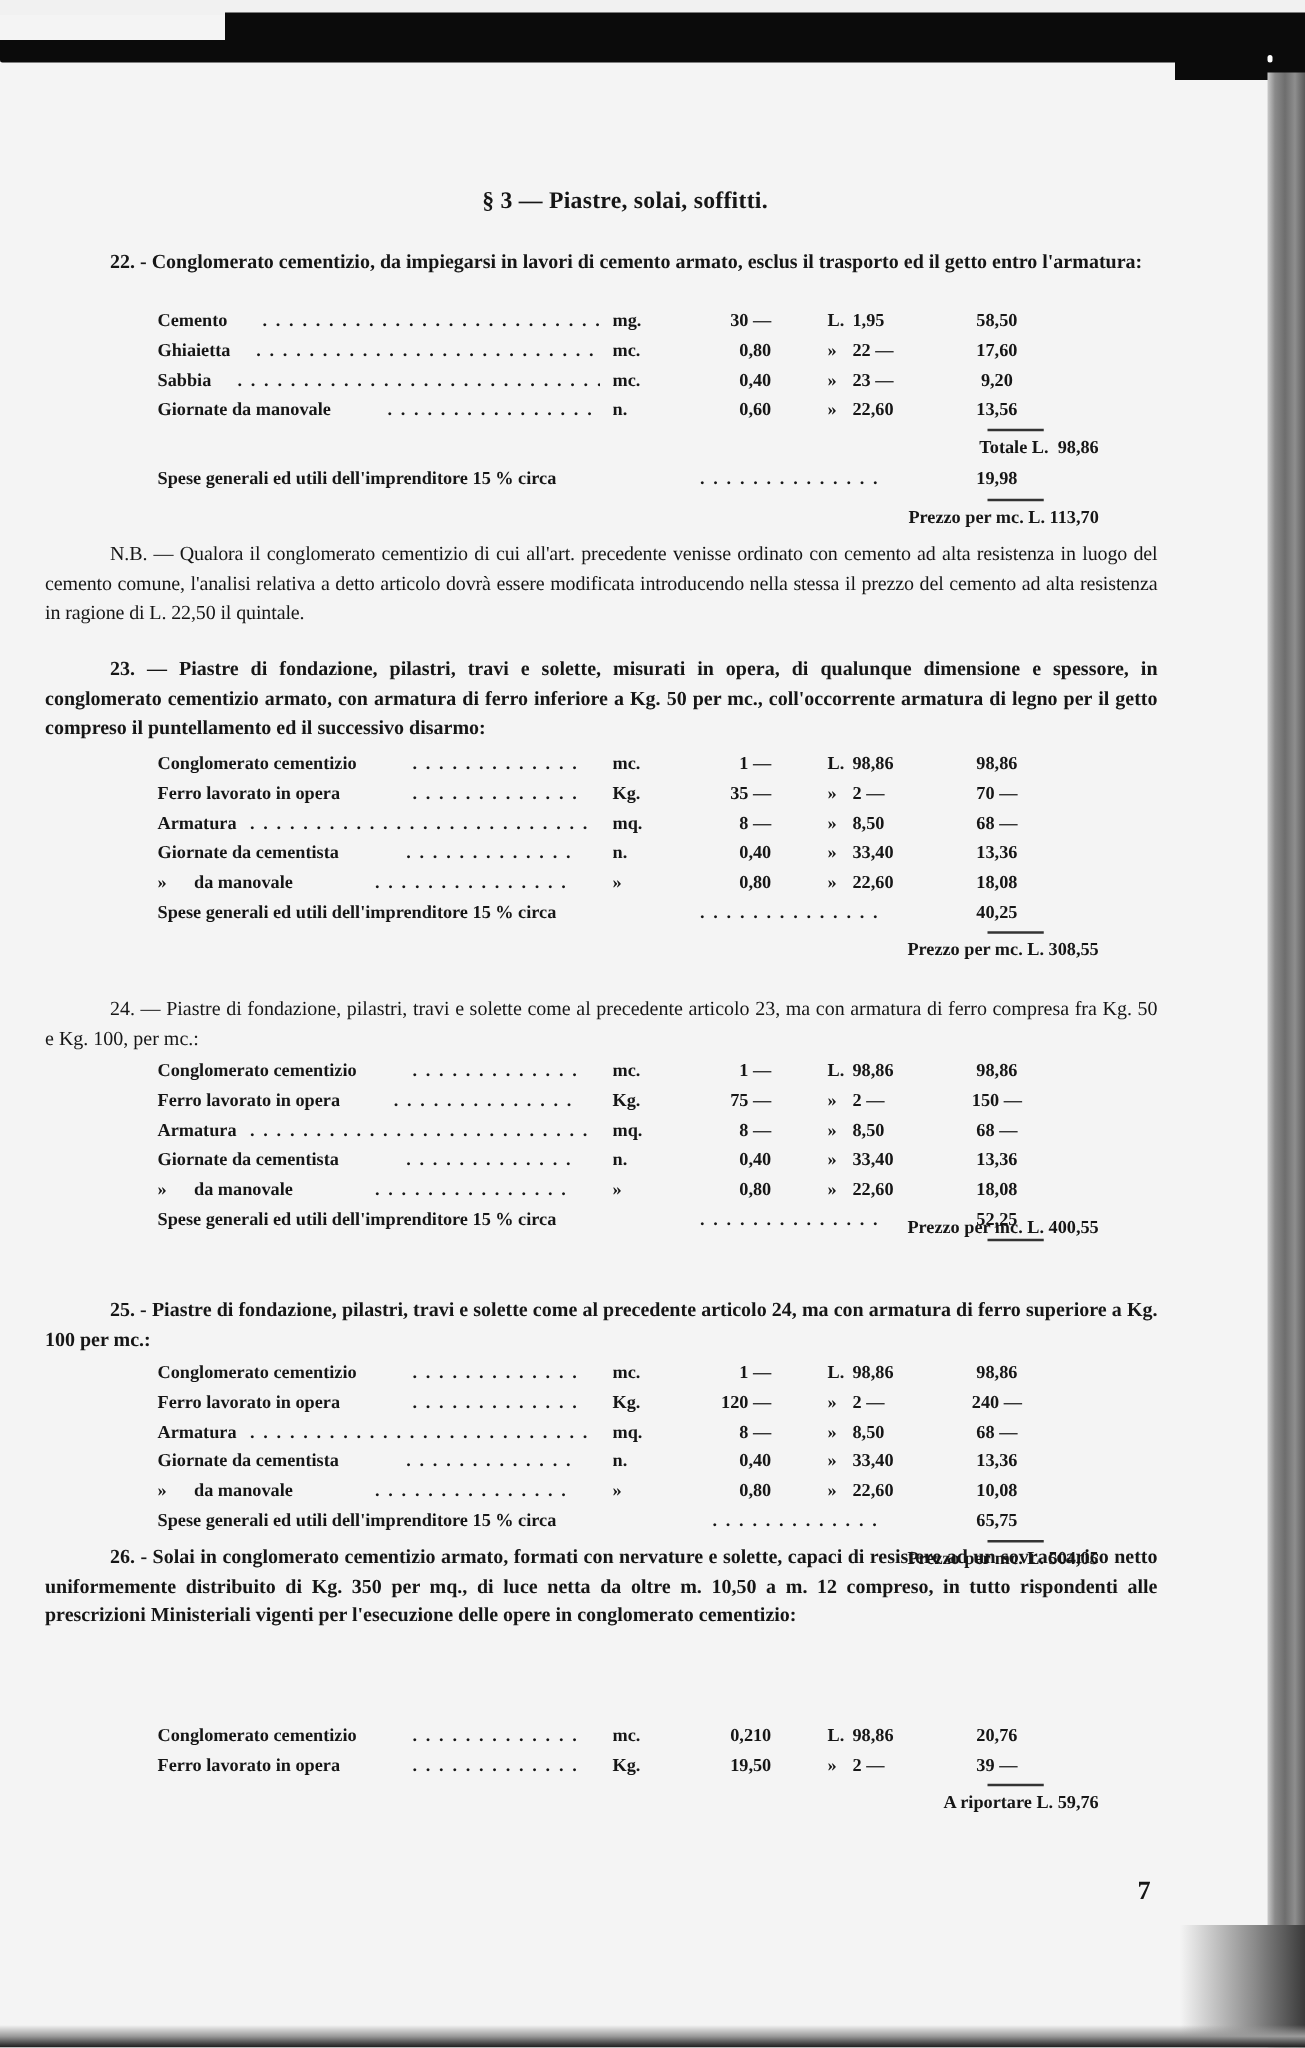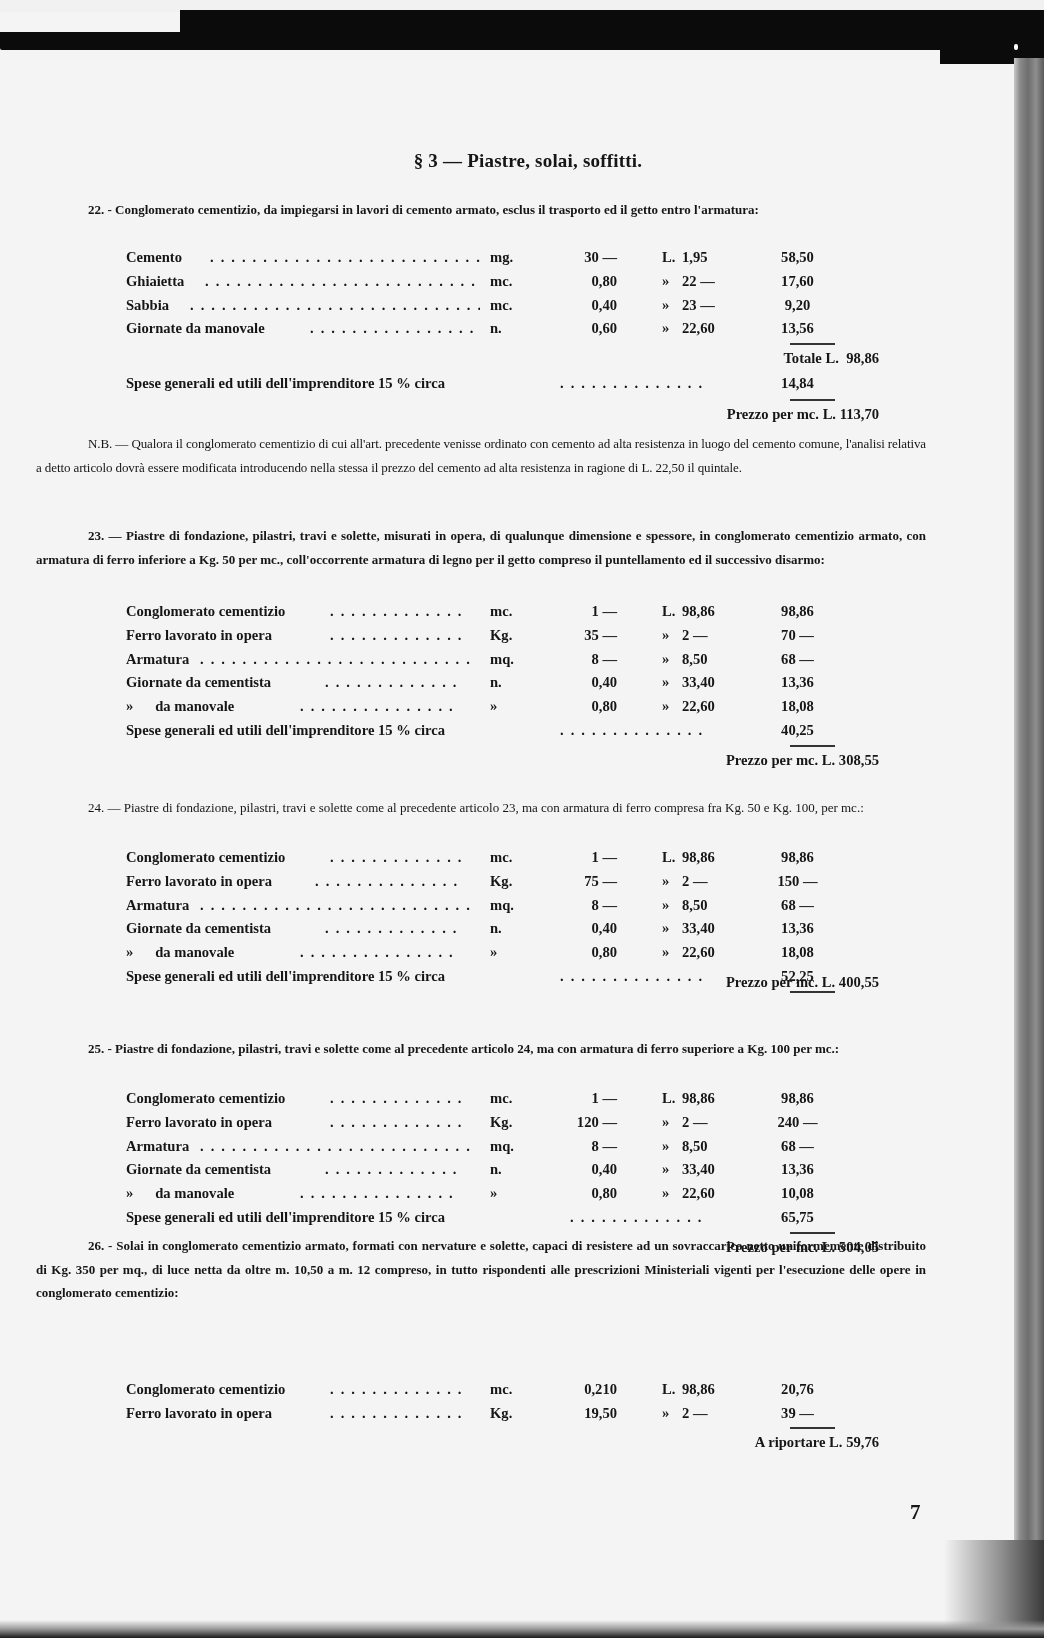--- a/index.html
+++ b/index.html
@@ -23,7 +23,7 @@
   .dot { position:absolute; left:1014px; top:44px; width:4px; height:6px; background:#fff; border-radius:2px; }
 
   .section-title { position:absolute; left:0; top:94px; width:1000px; text-align:center;
-    font-weight:bold; font-size:19px; letter-spacing:0.2px;padding-left:28px; }
+    font-weight:bold; font-size:19px; letter-spacing:0.2px; }
 
   .para { position:absolute; left:36px; width:890px; font-weight:bold; font-size:13px;
     line-height:23.5px; text-align:justify; }

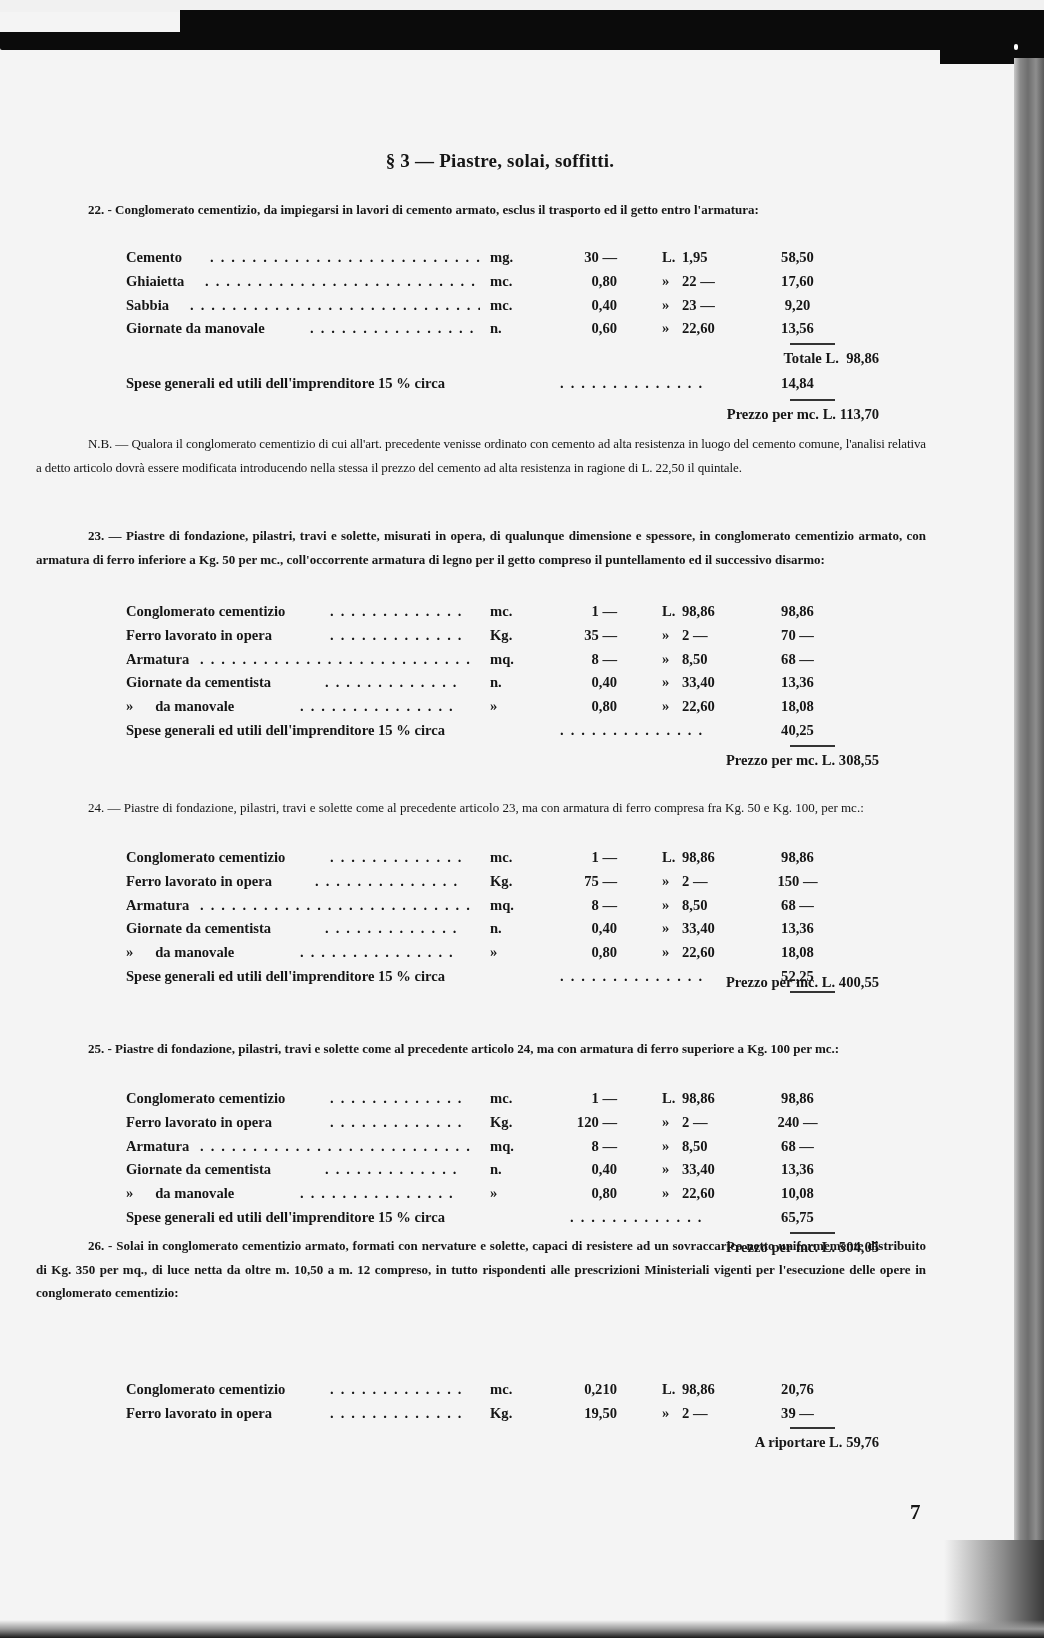--- a/index.html
+++ b/index.html
@@ -25,7 +25,7 @@
   .section-title { position:absolute; left:0; top:94px; width:1000px; text-align:center;
     font-weight:bold; font-size:19px; letter-spacing:0.2px; }
 
-  .para { position:absolute; left:36px; width:890px; font-weight:bold; font-size:13px;
+  .para { position:absolute; left:36px; width:890px; font-weight:bold; font-size:16px;
     line-height:23.5px; text-align:justify; }
   .para.indent { text-indent:52px; }
 

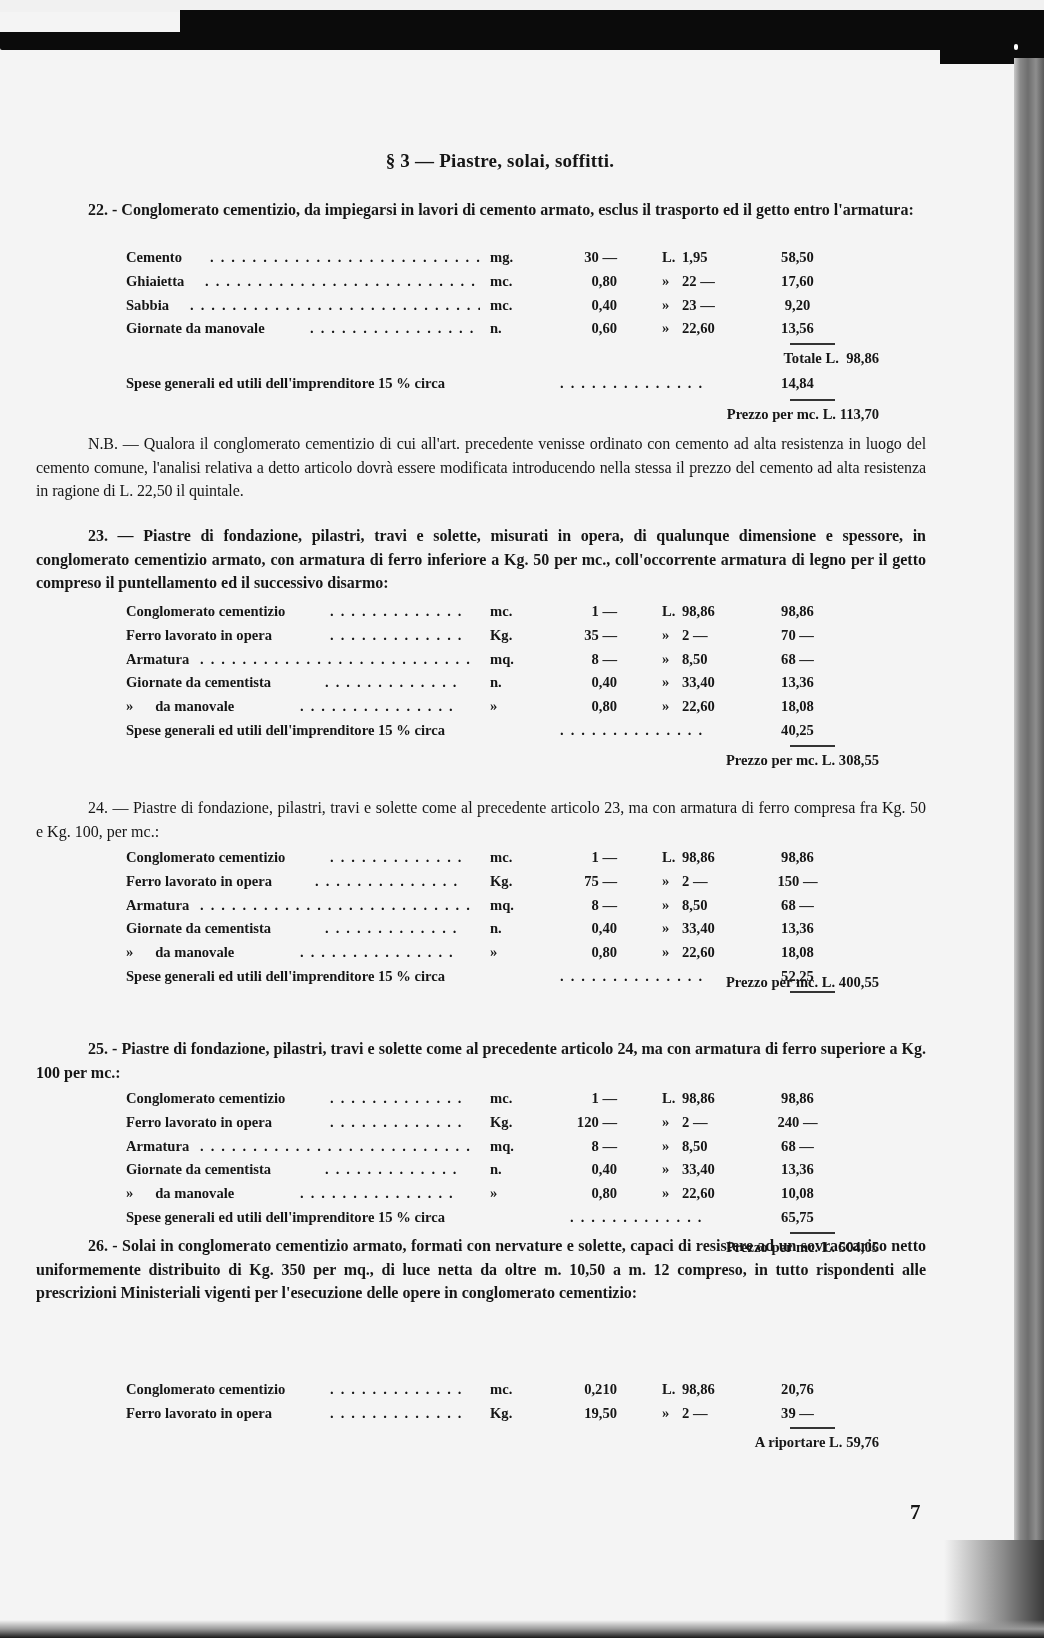--- a/index.html
+++ b/index.html
@@ -101,7 +101,7 @@
   <div class="row">
       <span class="lbl">Spese generali ed utili dell'imprenditore 15 % circa</span>
       <span class="dots" style="left:560px;width:200px">..............</span>
-      <span class="amt">14,84</span>
+      <span class="amt">19,98</span>
     </div>
 </div>
 <div class="totline" style="top:399px"></div>

